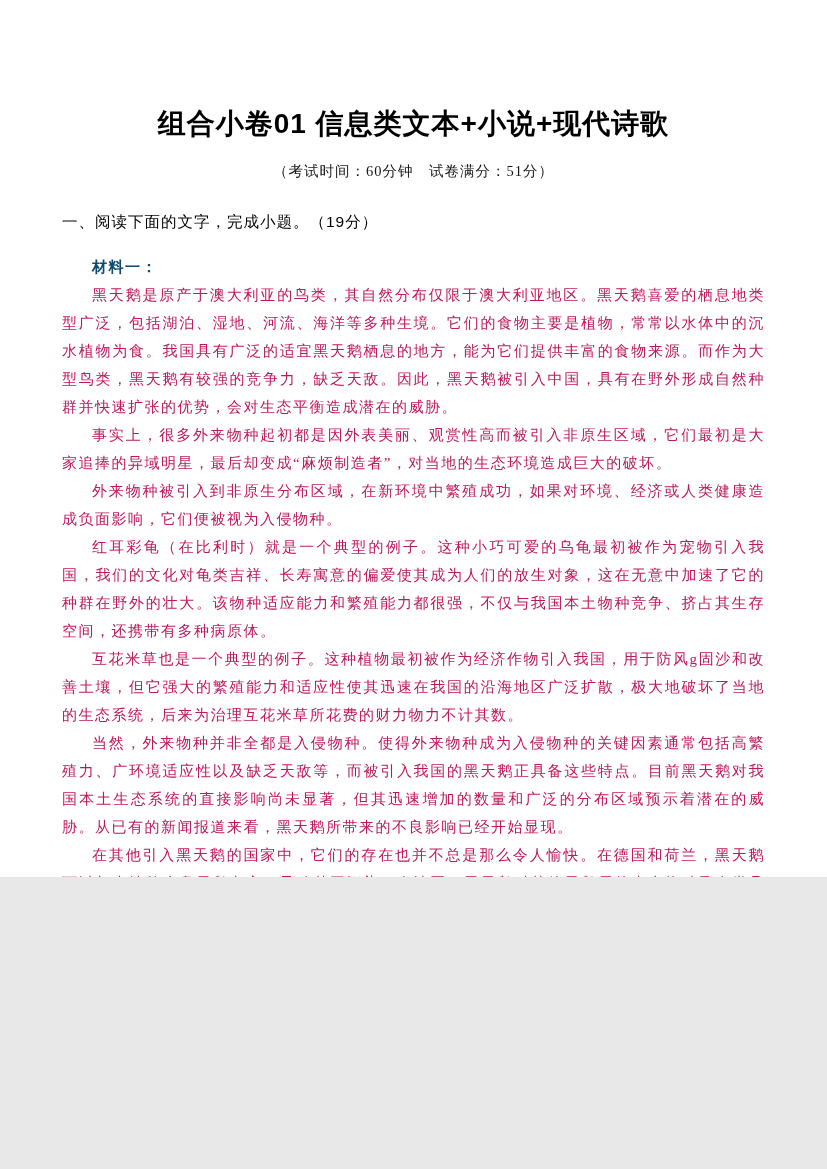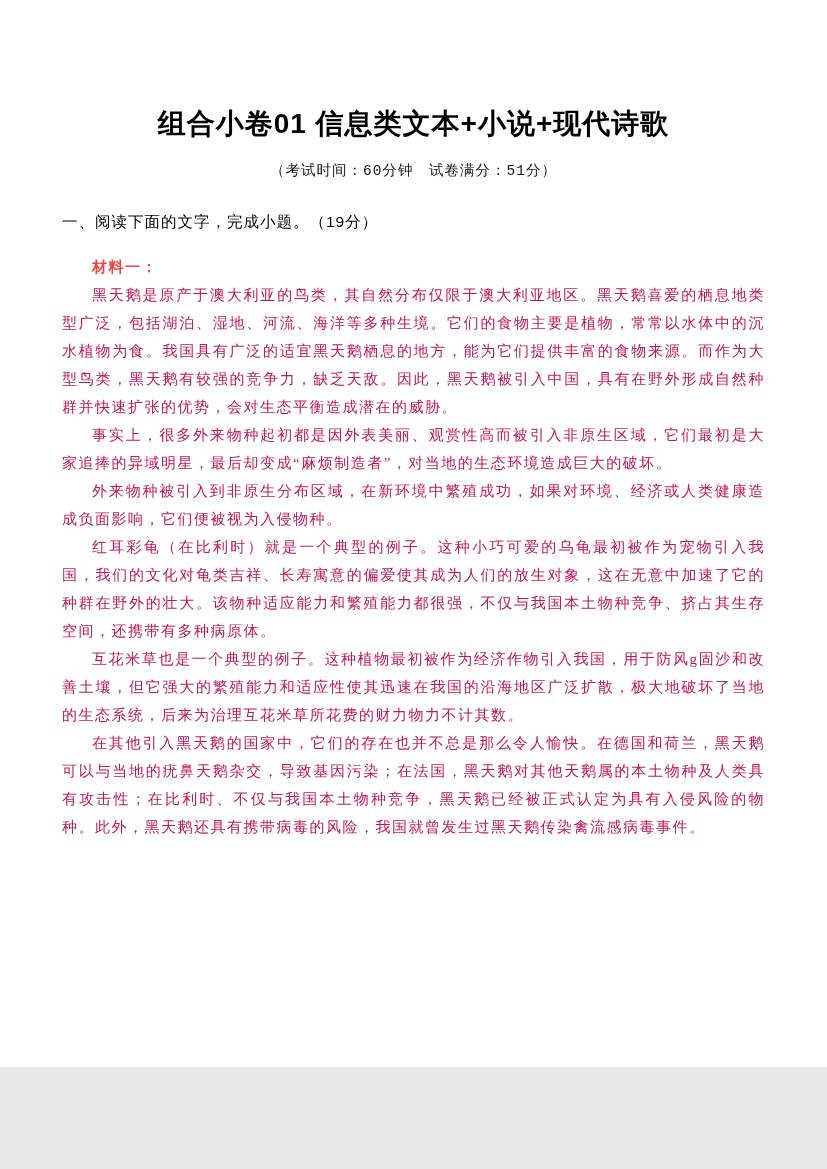--- a/index.html
+++ b/index.html
@@ -10,7 +10,7 @@
   .page {
     position: relative;
     width: 827px;
-    height: 1067px;
+    height: 877px;
     margin: 0 auto;
     background: #ffffff;
     overflow: hidden;

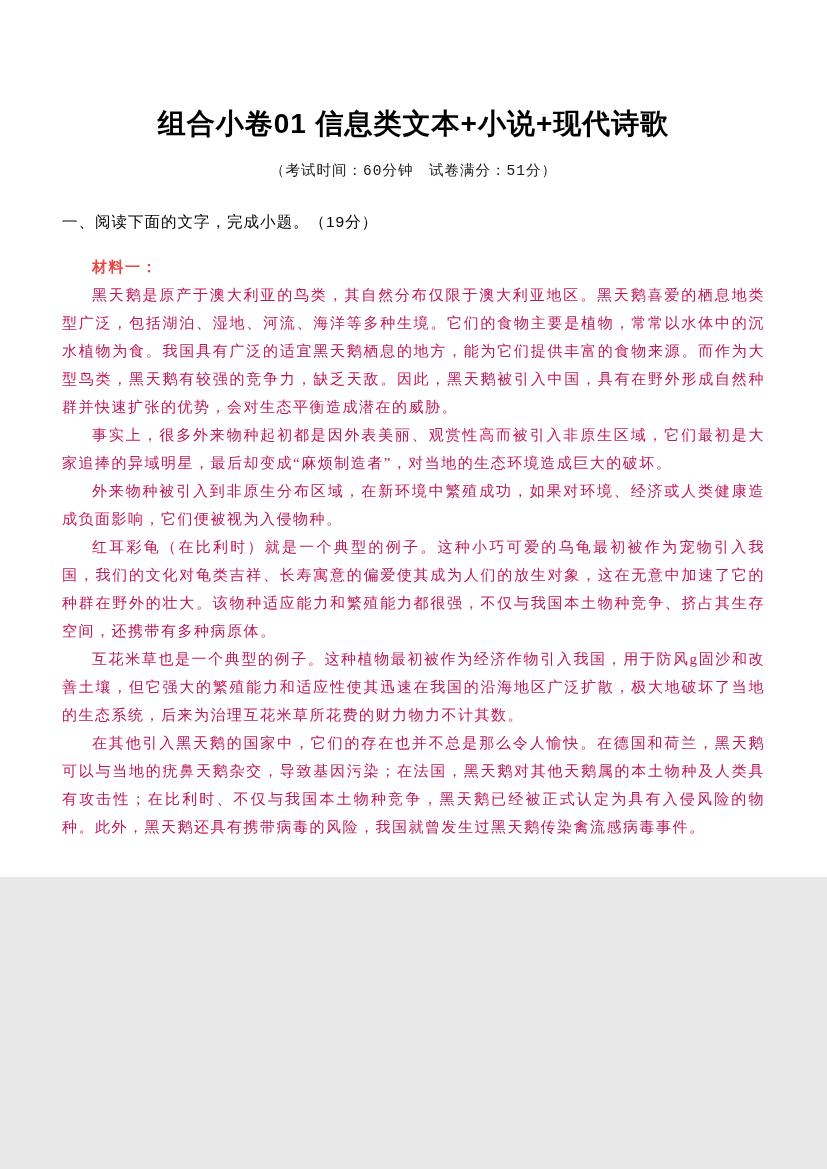--- a/index.html
+++ b/index.html
@@ -35,7 +35,6 @@
     line-height: 22px;
     letter-spacing: 1px;
     color: #161616;
-    font-family: Liberation Mono, monospace;
   }
   .content {
     padding: 0 62px;

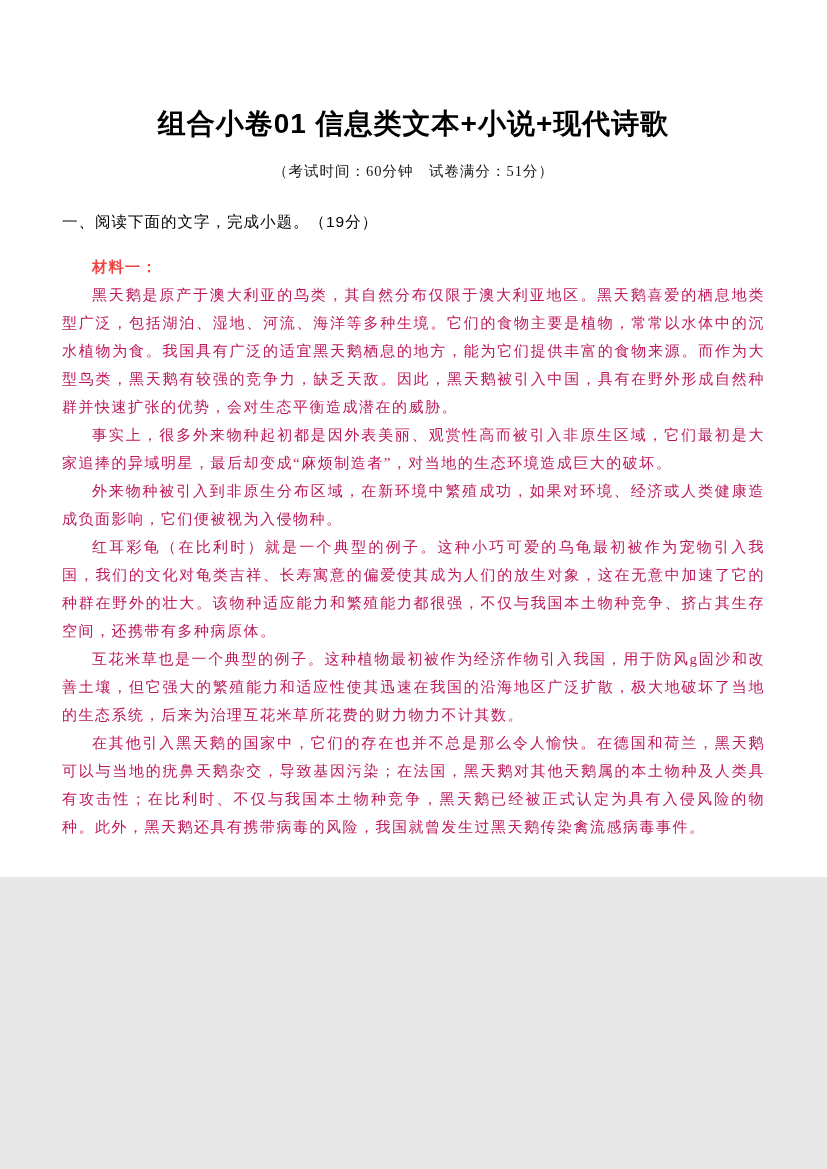--- a/index.html
+++ b/index.html
@@ -55,7 +55,7 @@
     line-height: 28px;
     letter-spacing: 1.5px;
     text-indent: 2em;
-    color: #ef4444;
+    color: #0c4a6e;
   }
   .paragraphs p {
     margin: 0;

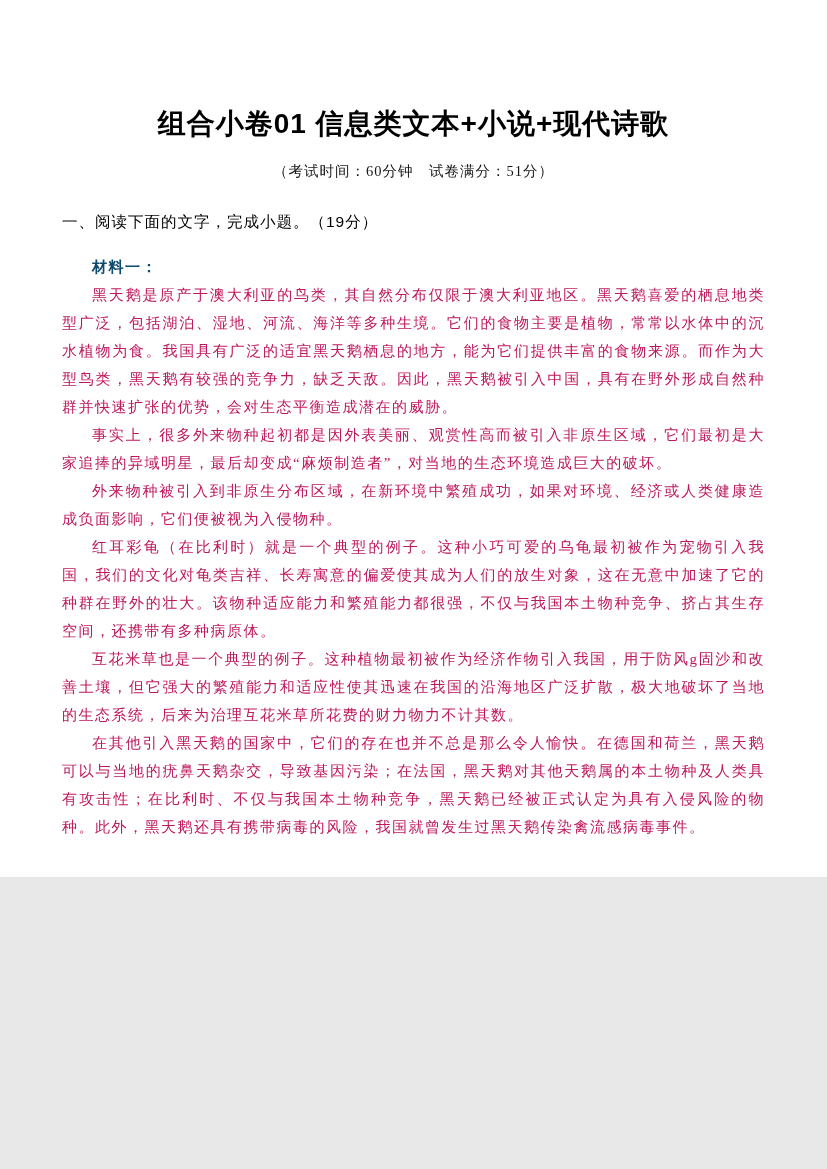--- a/index.html
+++ b/index.html
@@ -86,6 +86,7 @@
         <p>外来物种被引入到非原生分布区域，在新环境中繁殖成功，如果对环境、经济或人类健康造成负面影响，它们便被视为入侵物种。</p>
         <p>红耳彩龟（在比利时）就是一个典型的例子。这种小巧可爱的乌龟最初被作为宠物引入我国，我们的文化对龟类吉祥、长寿寓意的偏爱使其成为人们的放生对象，这在无意中加速了它的种群在野外的壮大。该物种适应能力和繁殖能力都很强，不仅与我国本土物种竞争、挤占其生存空间，还携带有多种病原体。</p>
         <p>互花米草也是一个典型的例子。这种植物最初被作为经济作物引入我国，用于防风g固沙和改善土壤，但它强大的繁殖能力和适应性使其迅速在我国的沿海地区广泛扩散，极大地破坏了当地的生态系统，后来为治理互花米草所花费的财力物力不计其数。</p>
+        <p>当然，外来物种并非全都是入侵物种。使得外来物种成为入侵物种的关键因素通常包括高繁殖力、广环境适应性以及缺乏天敌等，而被引入我国的黑天鹅正具备这些特点。目前黑天鹅对我国本土生态系统的直接影响尚未显著，但其迅速增加的数量和广泛的分布区域预示着潜在的威胁。从已有的新闻报道来看，黑天鹅所带来的不良影响已经开始显现。</p>
         <p>在其他引入黑天鹅的国家中，它们的存在也并不总是那么令人愉快。在德国和荷兰，黑天鹅可以与当地的疣鼻天鹅杂交，导致基因污染；在法国，黑天鹅对其他天鹅属的本土物种及人类具有攻击性；在比利时、不仅与我国本土物种竞争，黑天鹅已经被正式认定为具有入侵风险的物种。此外，黑天鹅还具有携带病毒的风险，我国就曾发生过黑天鹅传染禽流感病毒事件。</p>
       </div>
   </div>

